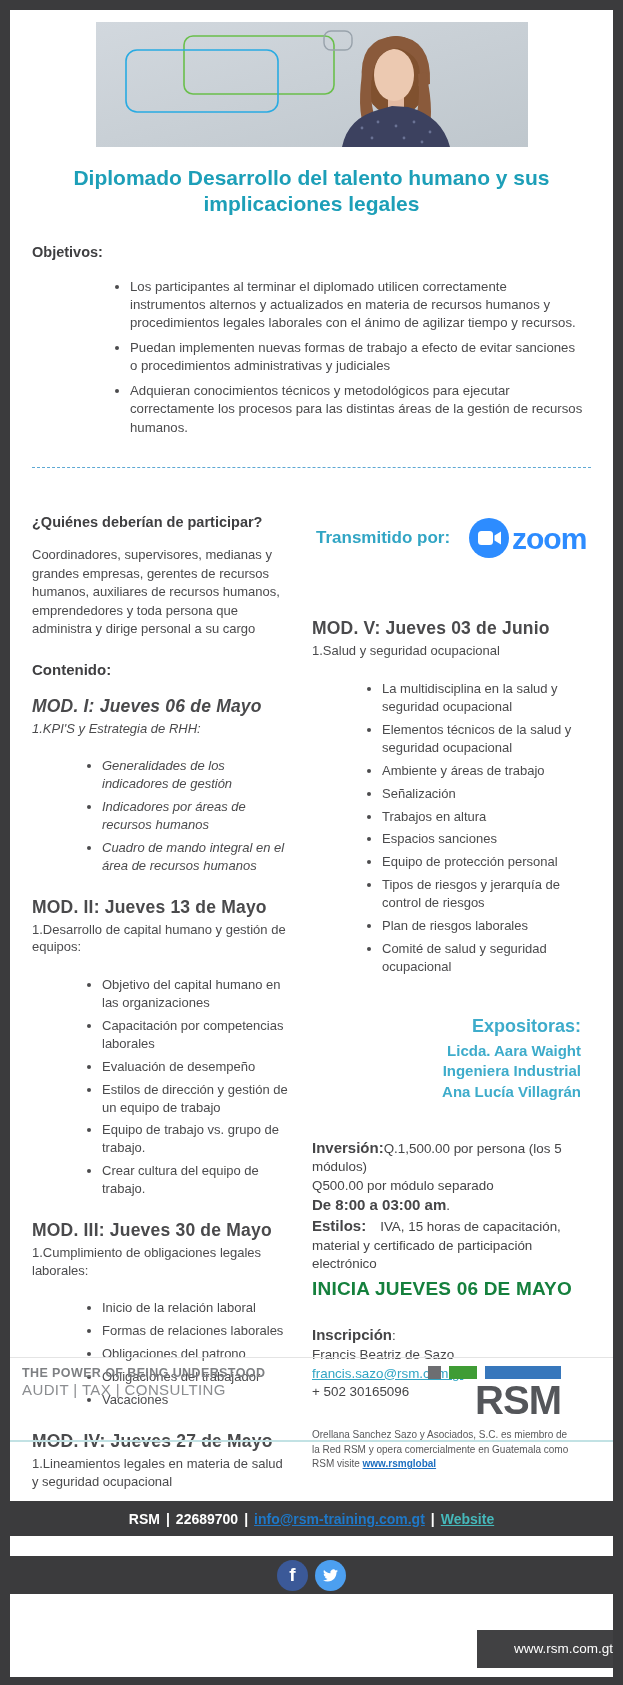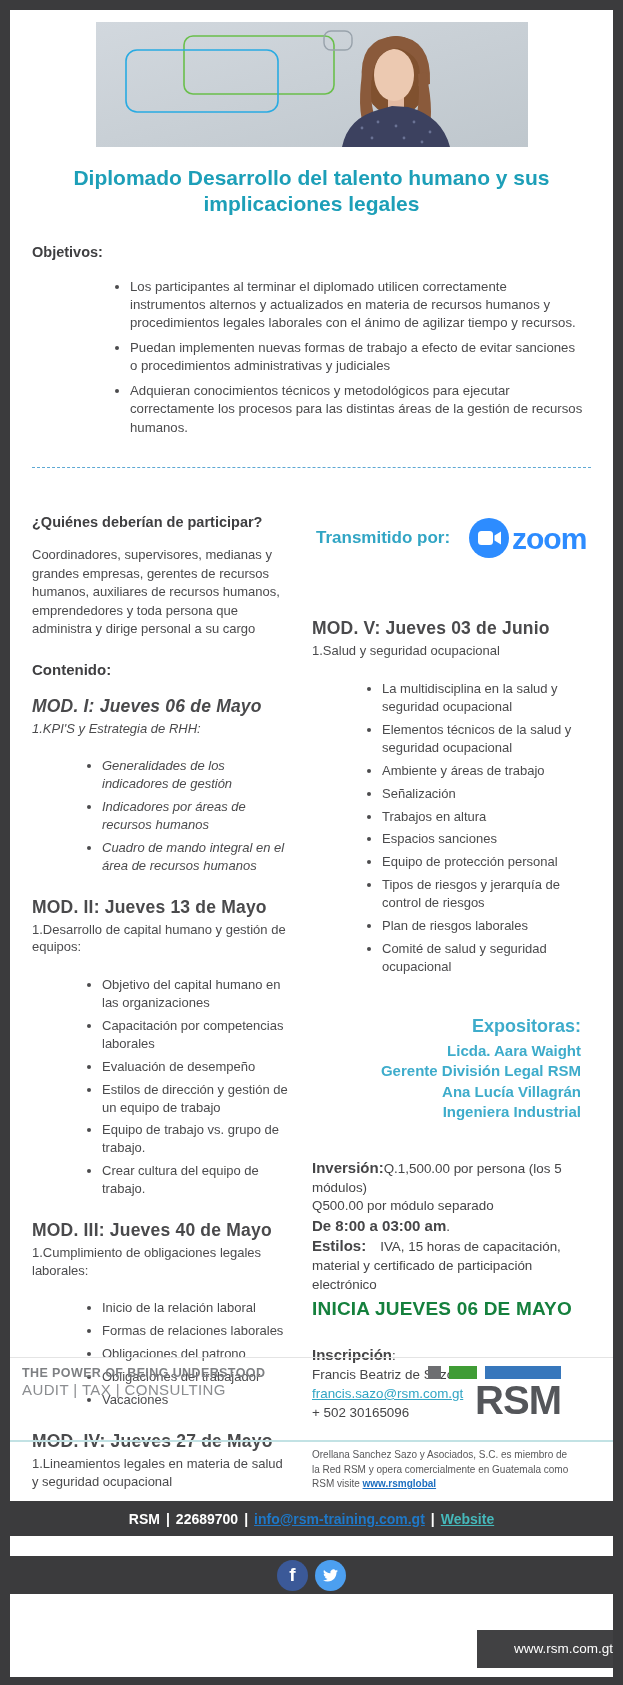--- a/index.html
+++ b/index.html
@@ -252,7 +252,6 @@
         <div>
 
         <div class="expositoras-line">Licda. Aara Waight</div>
-            <div class="expositoras-line">Gerente División Legal RSM</div>
             <div class="expositoras-line">Ana Lucía Villagrán</div>
             <div class="expositoras-line">Ingeniera Industrial</div>
           </div>

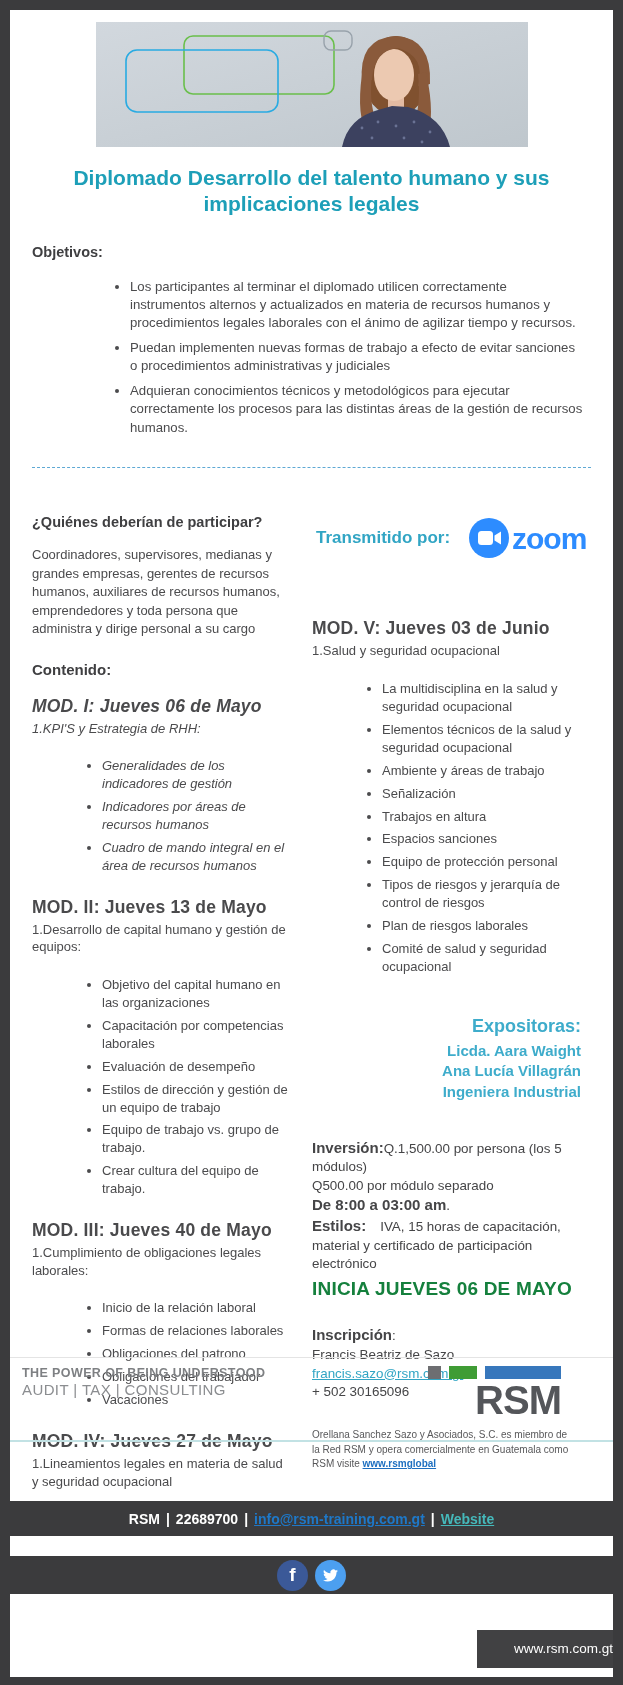--- a/index.html
+++ b/index.html
@@ -252,8 +252,8 @@
         <div>
 
         <div class="expositoras-line">Licda. Aara Waight</div>
+            <div class="expositoras-line">Ingeniera Industrial</div>
             <div class="expositoras-line">Ana Lucía Villagrán</div>
-            <div class="expositoras-line">Ingeniera Industrial</div>
           </div>
       </div>
 

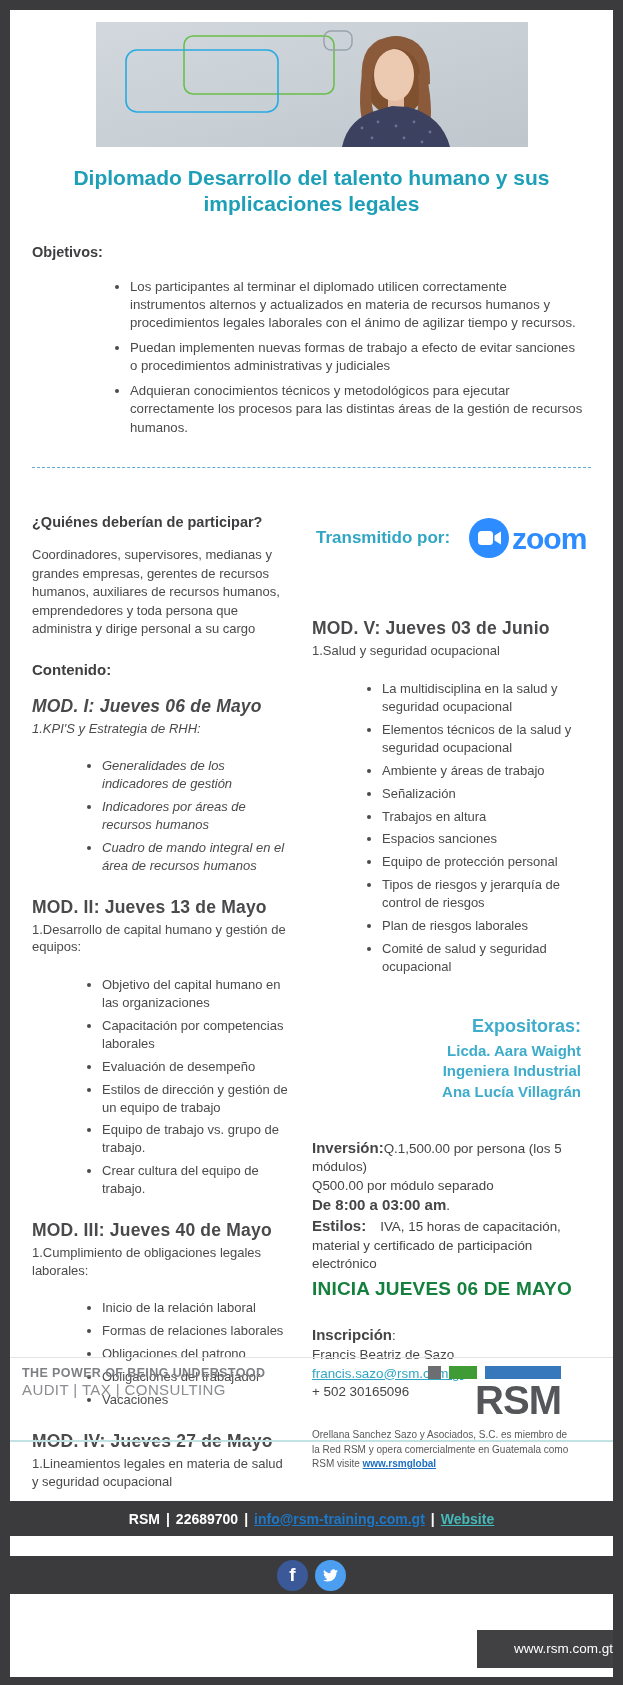--- a/index.html
+++ b/index.html
@@ -193,7 +193,7 @@
       </div>
 
       <div class="mod">
-        <p class="mod-title">MOD. III: Jueves 40 de Mayo</p>
+        <p class="mod-title">MOD. III: Jueves 30 de Mayo</p>
         <p class="mod-sub">1.Cumplimiento de obligaciones legales laborales:</p>
         <ul class="mod-list">
 

